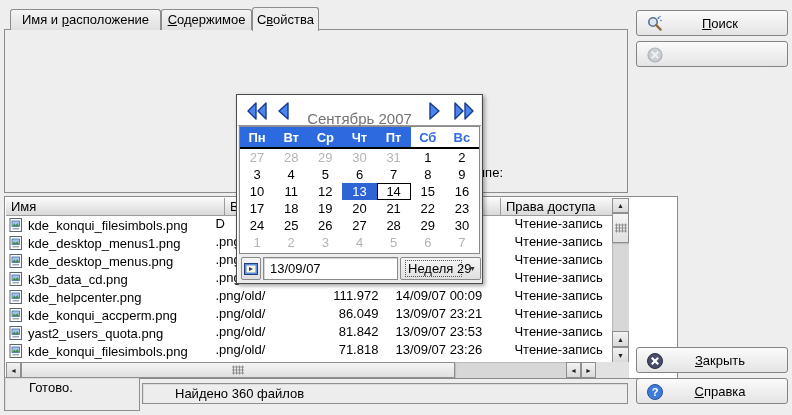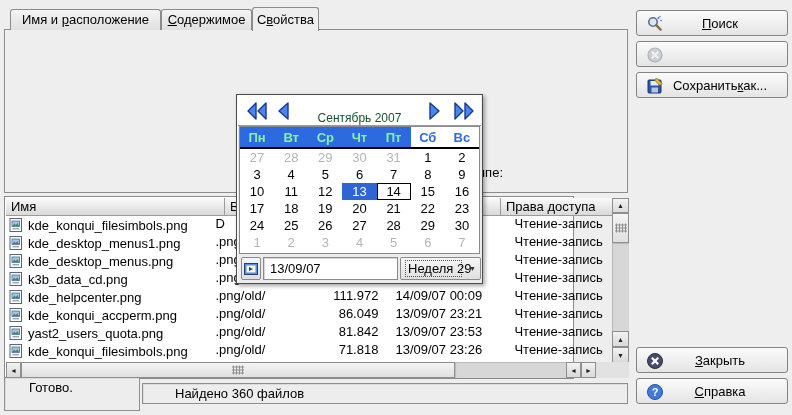--- a/index.html
+++ b/index.html
@@ -323,19 +323,6 @@
       <line x1="5.8" y1="5.8" x2="12.2" y2="12.2" stroke="#f2f2f2" stroke-width="2"></line>
       <line x1="12.2" y1="5.8" x2="5.8" y2="12.2" stroke="#f2f2f2" stroke-width="2"></line>
     </svg>
-  </div>
-  <div class="abs pushbtn" style="left:636px;top:72px;">
-    <svg class="bicon" viewBox="0 0 18 18">
-      <rect x="2" y="3" width="13" height="13" rx="1" fill="#2d54a6" stroke="#1b3568"></rect>
-      <rect x="4.5" y="4" width="8" height="4.5" fill="#e8ecf4"></rect>
-      <rect x="5.5" y="10.5" width="6.5" height="5" fill="#b9c6dd"></rect>
-      <path d="M10.5 1 L16 6.5 L14 8.5 L8.5 3 Z" fill="#e9b83c" stroke="#8a6a14" stroke-width="0.8"></path>
-    </svg>
-    <span class="caption">
-        <span>Сохранить </span>
-        <span class="u">к</span>
-        <span>ак...</span>
-      </span>
   </div>
   <div class="abs pushbtn" style="left:636px;top:347px;">
     <svg class="bicon" viewBox="0 0 18 18">

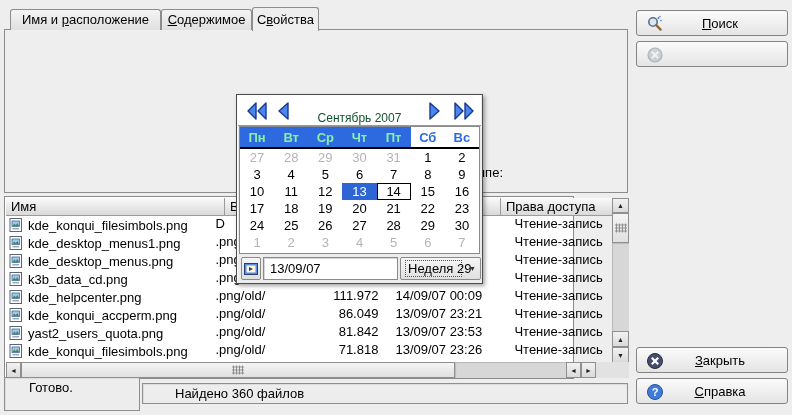--- a/index.html
+++ b/index.html
@@ -73,7 +73,7 @@
                   box-shadow:inset 1px 1px 0 #fcfcfc, 2px 2px 4px rgba(0,0,0,.35);}
   .cal-nav{position:absolute;left:1px;right:1px;top:1px;height:29px;background:#fff;border-bottom:1px solid #9a9a9a;}
   .cal-title{position:absolute;left:60px;right:60px;top:0;height:44px;display:flex;align-items:center;justify-content:center;
-             font-size:12px;color:#14532d;white-space:nowrap;}
+             font-size:15px;color:#737373;white-space:nowrap;}
   .navbtn{position:absolute;top:3px;height:23px;display:flex;align-items:center;justify-content:center;}
   .cal-frame{position:absolute;box-sizing:border-box;background:#fff;border:1px solid #8a8a8a;}
   .dayhdr{display:flex;height:20px;border-bottom:2px solid #000;}

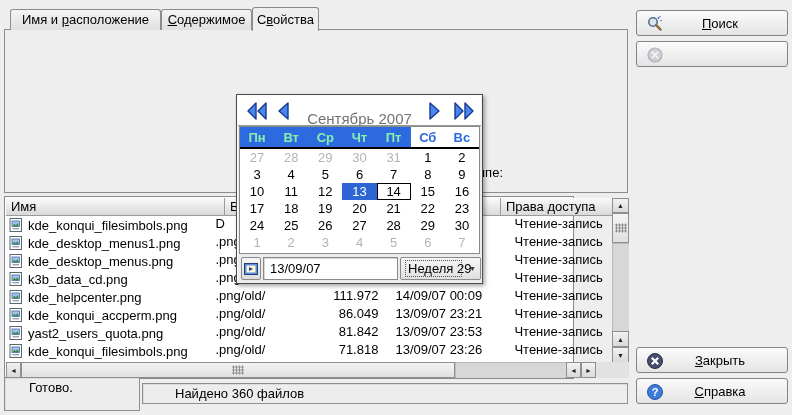--- a/index.html
+++ b/index.html
@@ -77,7 +77,7 @@
   .navbtn{position:absolute;top:3px;height:23px;display:flex;align-items:center;justify-content:center;}
   .cal-frame{position:absolute;box-sizing:border-box;background:#fff;border:1px solid #8a8a8a;}
   .dayhdr{display:flex;height:20px;border-bottom:2px solid #000;}
-  .dayhdr .dh{flex:1;display:flex;align-items:center;justify-content:center;font-weight:bold;background:var(--hdrblue);color:#86efac;}
+  .dayhdr .dh{flex:1;display:flex;align-items:center;justify-content:center;font-weight:bold;background:var(--hdrblue);color:#ffffff;}
   .dayhdr .dh.weekend{background:#fff;color:var(--hdrblue);}
   #cal-grid{display:grid;grid-template-columns:repeat(7,1fr);grid-auto-rows:17px;}
   .cal-cell{display:flex;align-items:center;justify-content:center;}

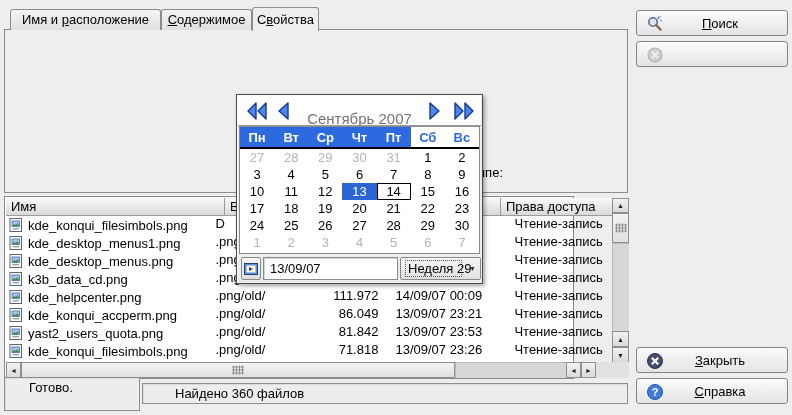--- a/index.html
+++ b/index.html
@@ -148,7 +148,7 @@
     <span class="arrowbtn">▼</span>
   </div>
 
-  <div class="abs tablebox" style="left:4px;top:196px;width:570px;height:183px;">
+  <div class="abs tablebox" style="left:4px;top:196px;width:674px;height:183px;">
 
     <div class="abs" style="left:1px;top:1px;display:flex;">
       <div class="hcell" style="width:219px;">Имя</div>

